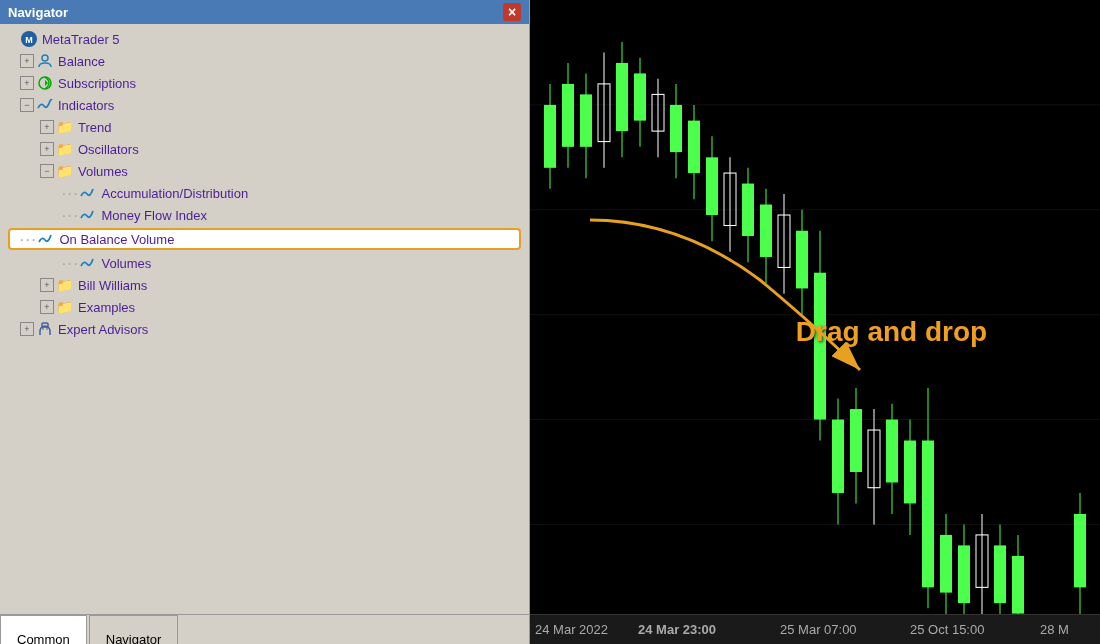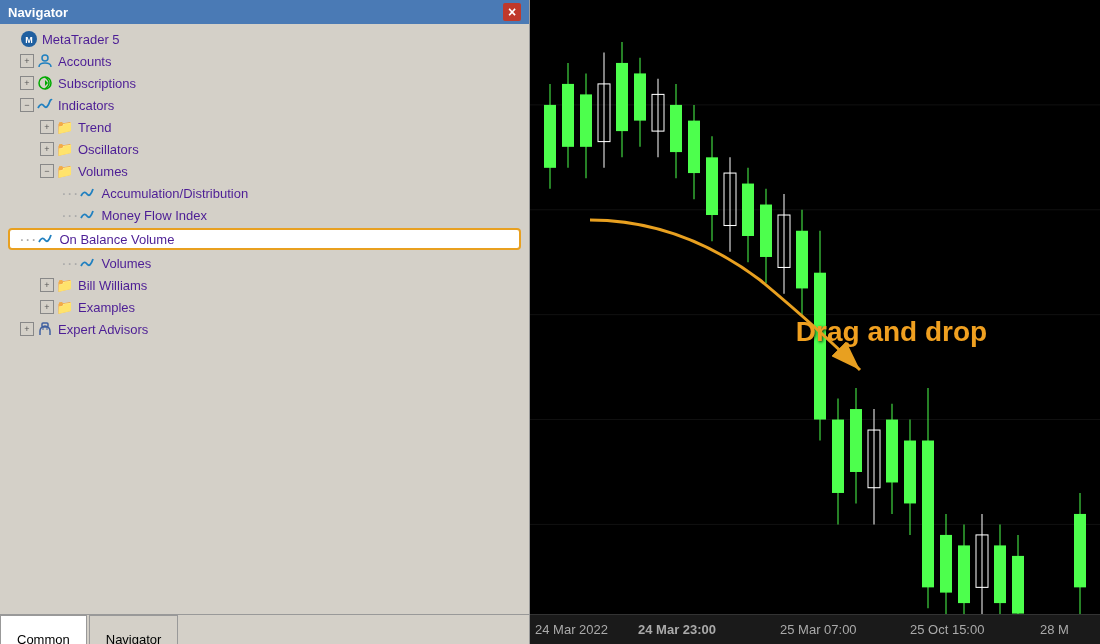--- a/index.html
+++ b/index.html
@@ -277,7 +277,7 @@
           <path d="M2 14 Q2 10 8 10 Q14 10 14 14" fill="none" stroke="#2080c0" stroke-width="1.5"></path>
         </svg>
       </span>
-      <span class="tree-label">Accounts</span>
+      <span class="tree-label">Balance</span>
     </div>
 
     <div class="tree-item indent-1">

